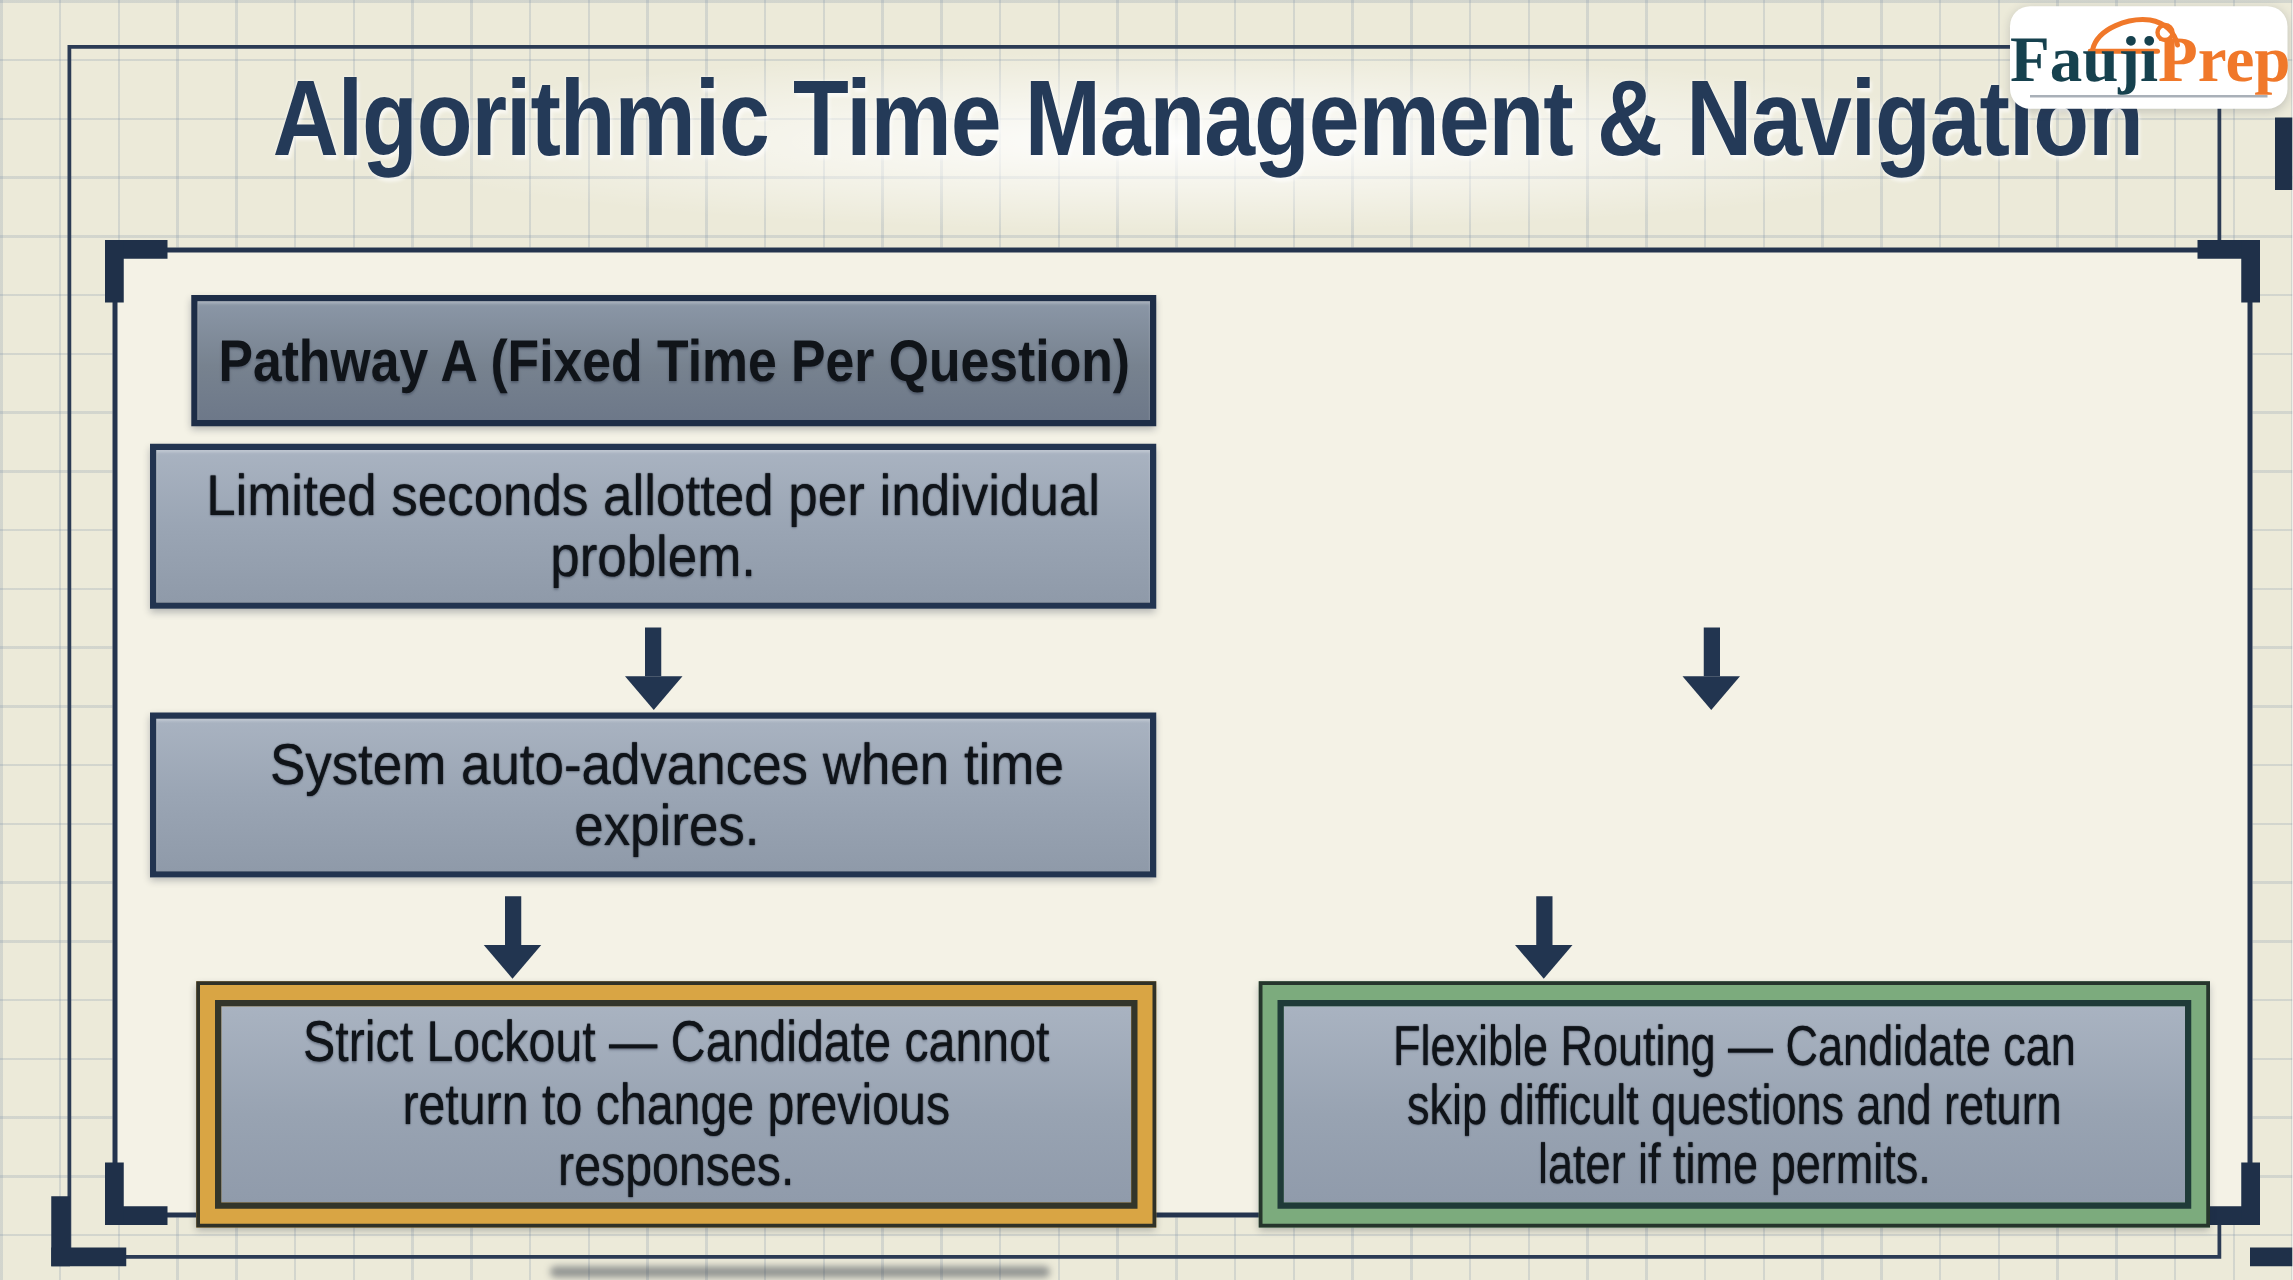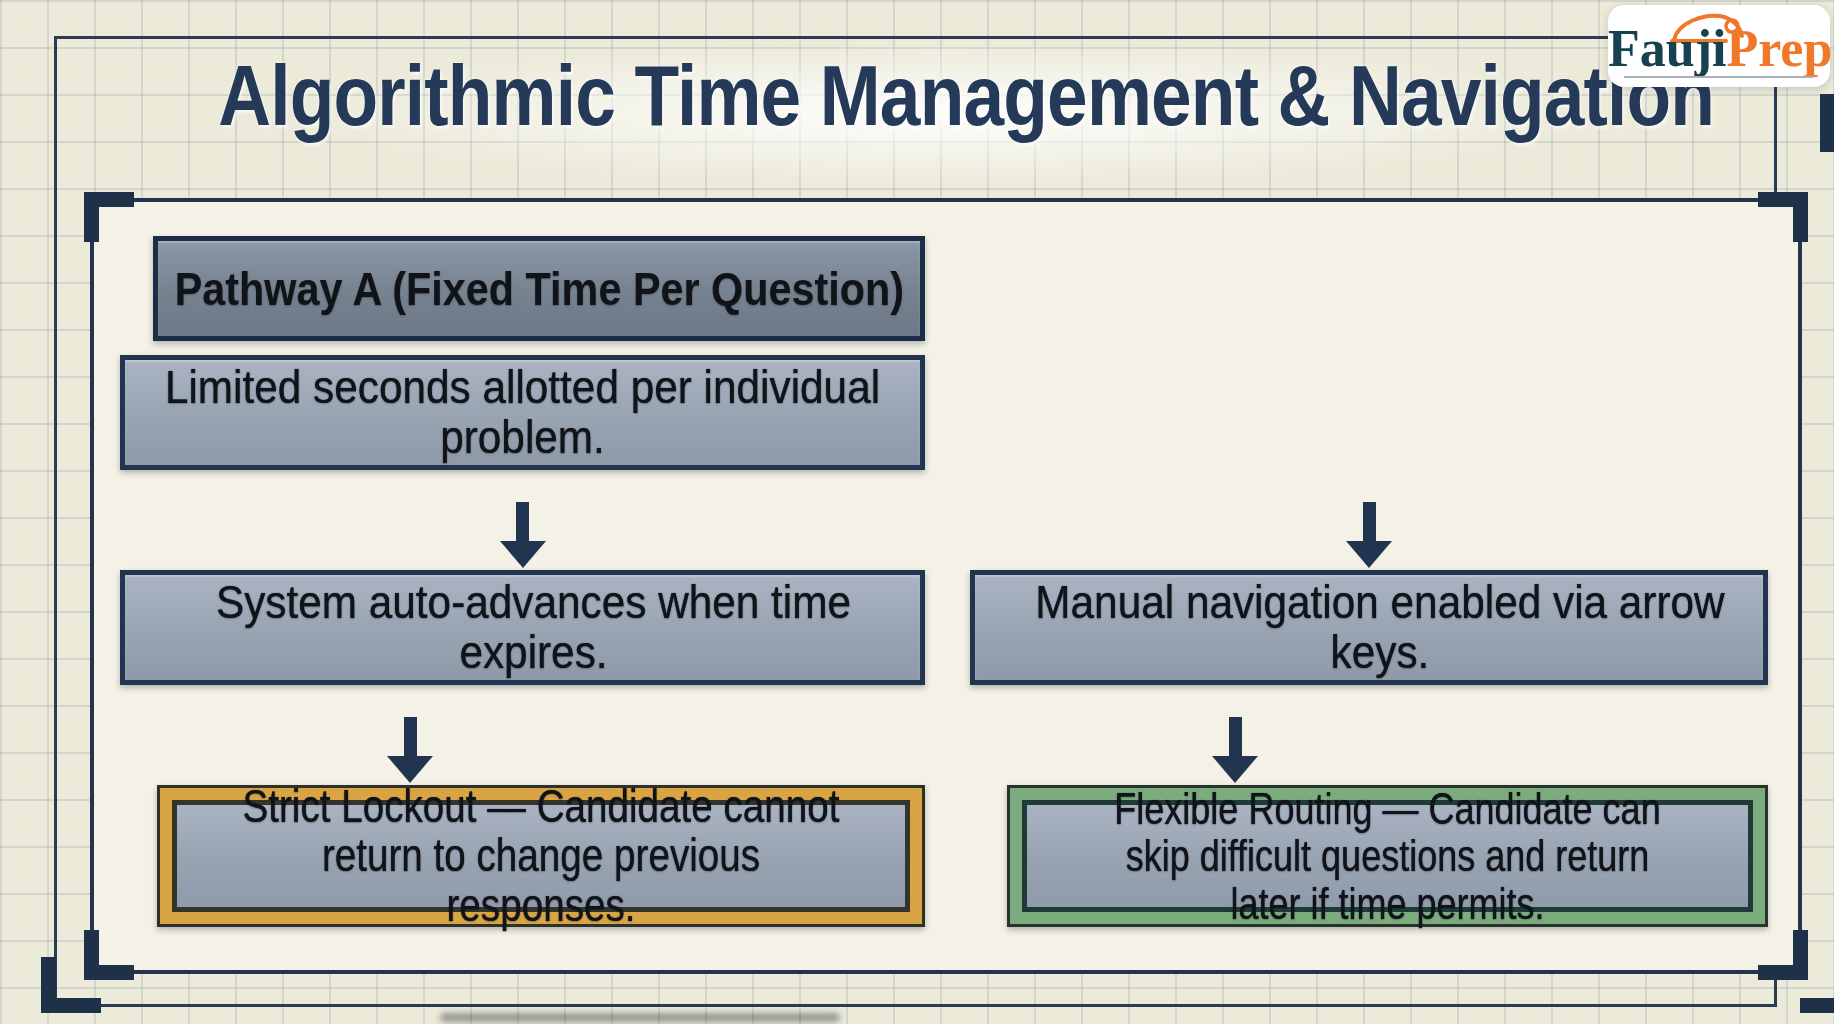--- a/index.html
+++ b/index.html
@@ -94,7 +94,7 @@
     text-shadow:0 1px 2px rgba(20,30,50,0.35);
   }
   .step-box {
-    height:115px;
+    height:132px;
     background:linear-gradient(180deg,#a9b3c1 0%,#9aa5b4 50%,#8f9aa9 100%);
     border:5px solid #223450;
   }

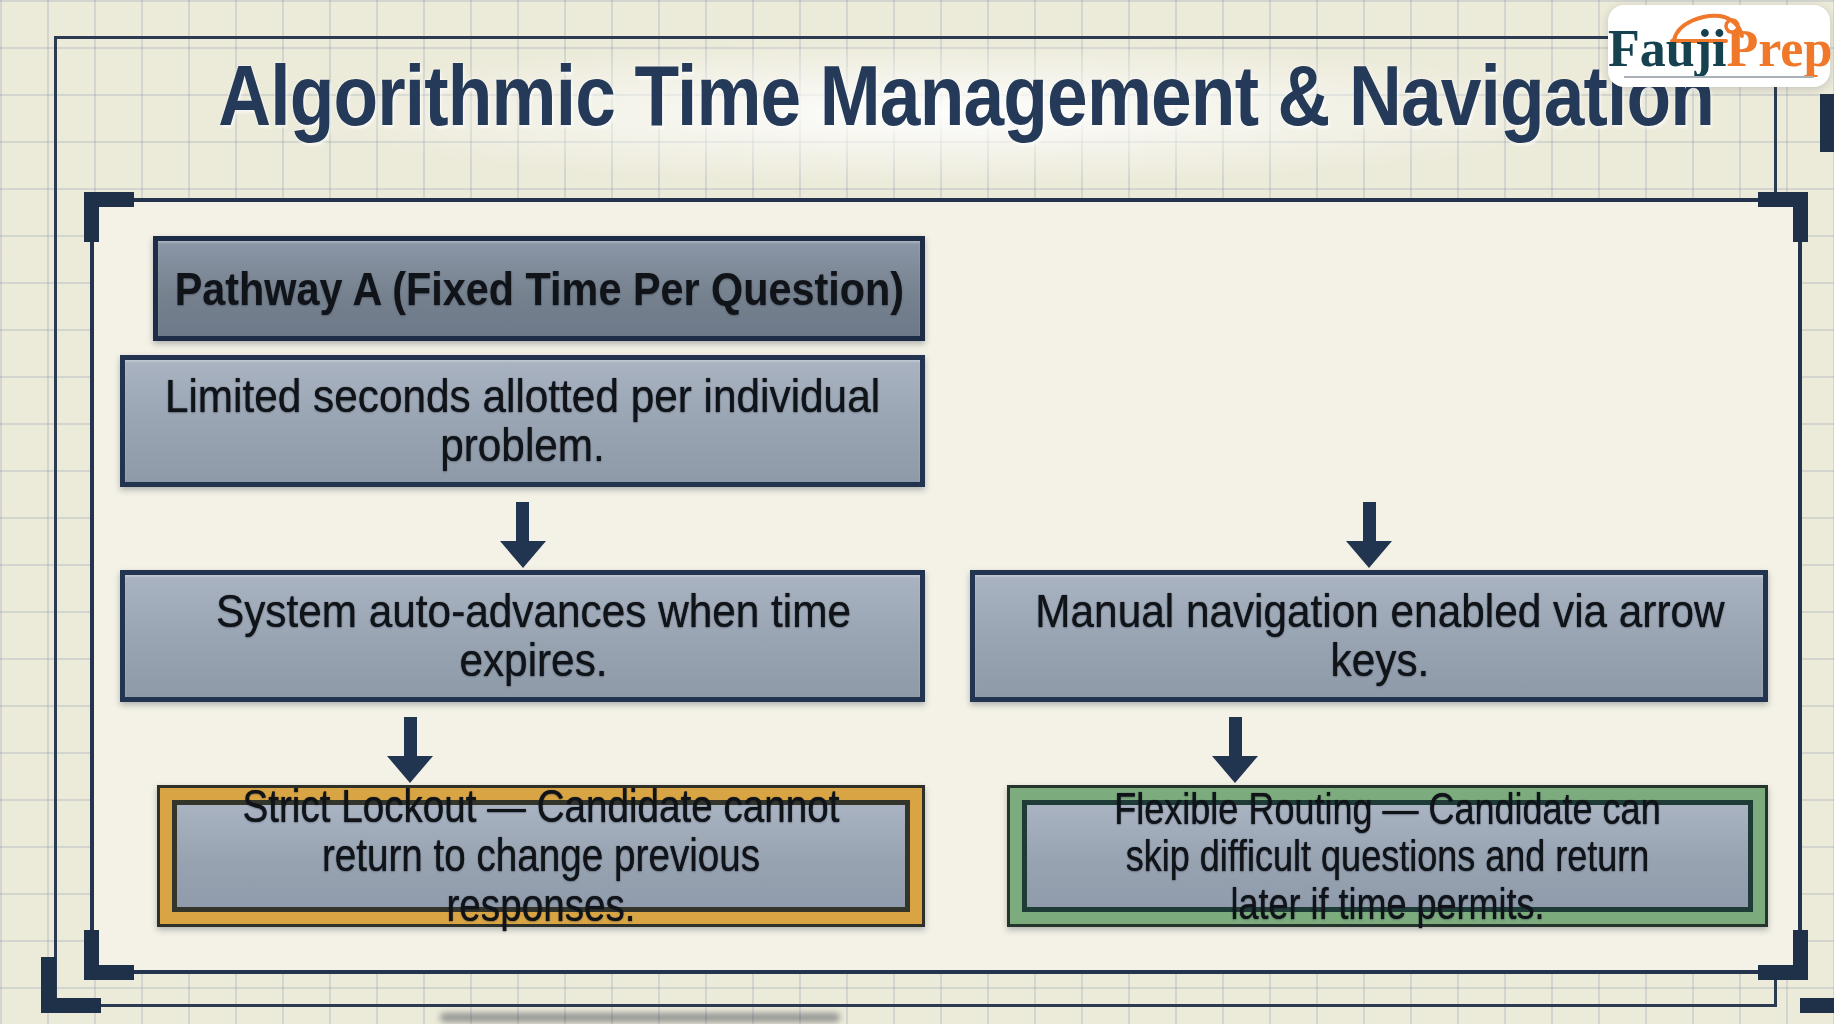--- a/index.html
+++ b/index.html
@@ -199,9 +199,6 @@
       <div class="arrow-stem"></div>
       <div class="arrow-head"></div>
     </div>
-    <div class="box step-box step-2">
-      <div class="step-text">Manual navigation enabled via arrow keys.</div>
-    </div>
     <div class="arrow arrow-2b">
       <div class="arrow-stem"></div>
       <div class="arrow-head"></div>

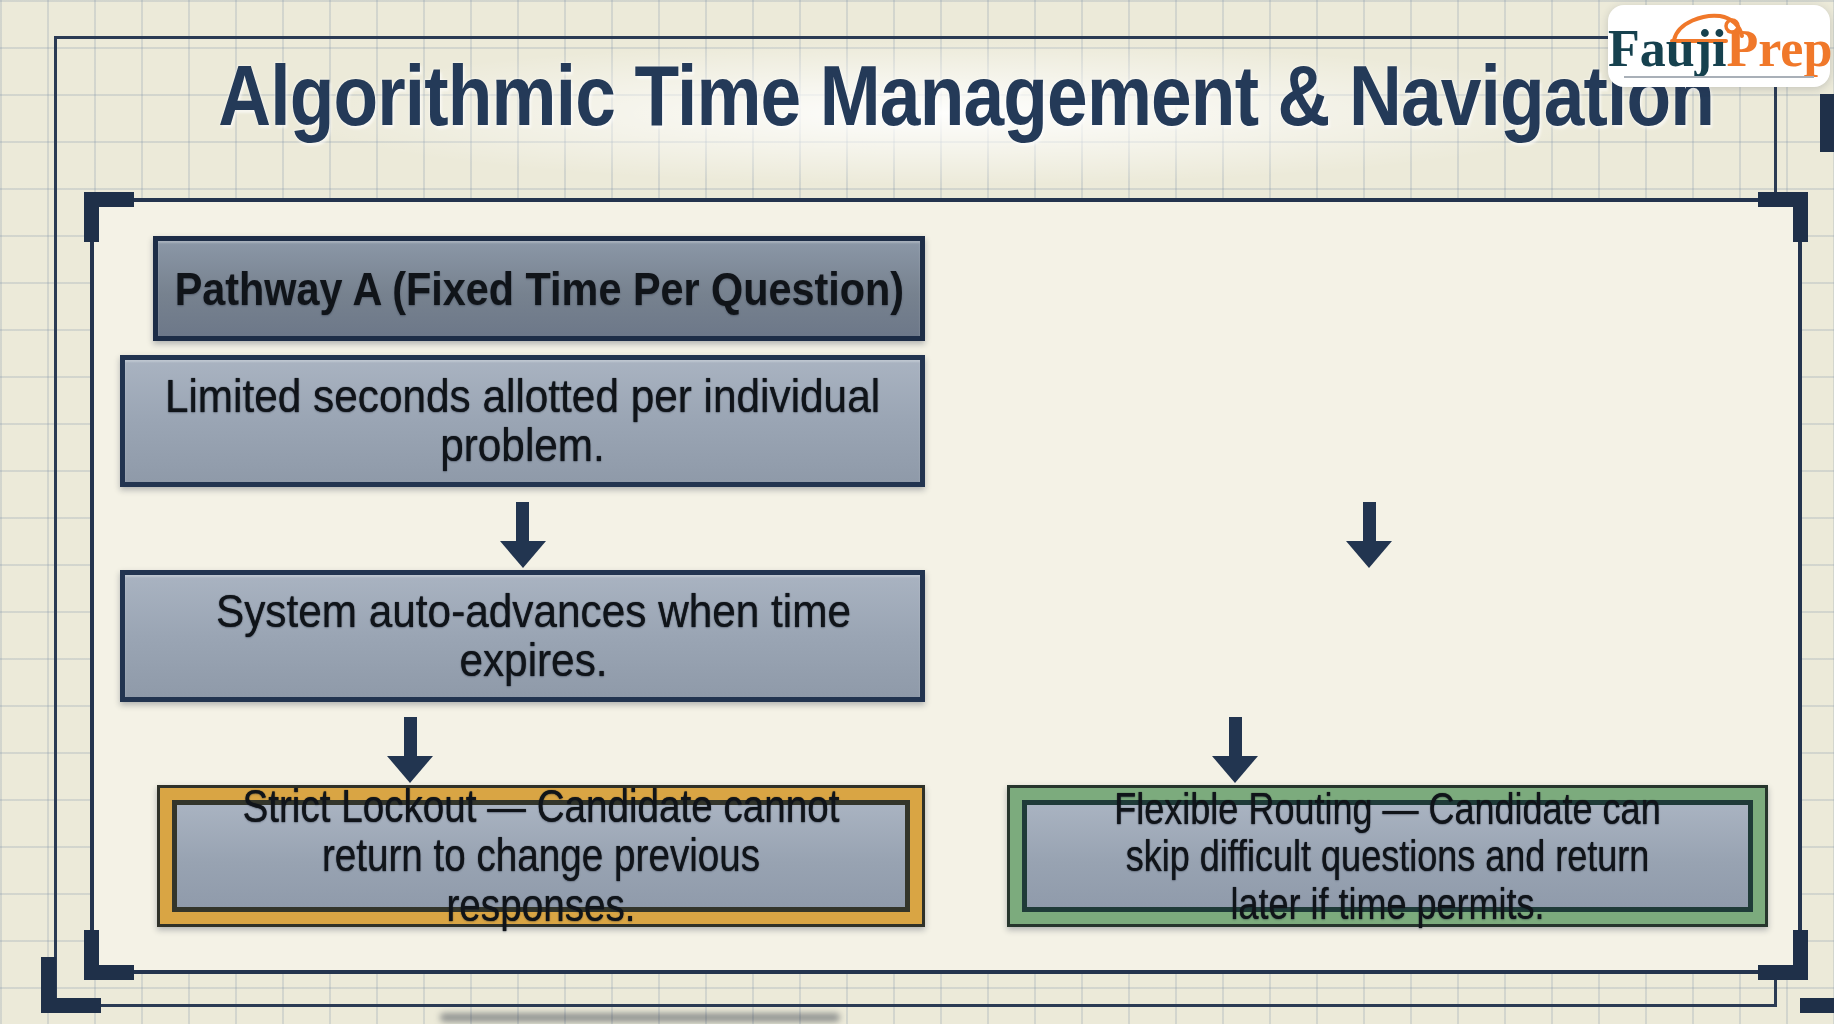--- a/index.html
+++ b/index.html
@@ -117,7 +117,7 @@
 
   
   .outcome {
-    position:absolute; left:0; right:0; top:549px; height:142px;
+    position:absolute; left:0; right:0; top:549px; height:197px;
     padding:12px;
     box-shadow:0 3px 6px rgba(25,35,55,0.3);
     margin-left:37px;

